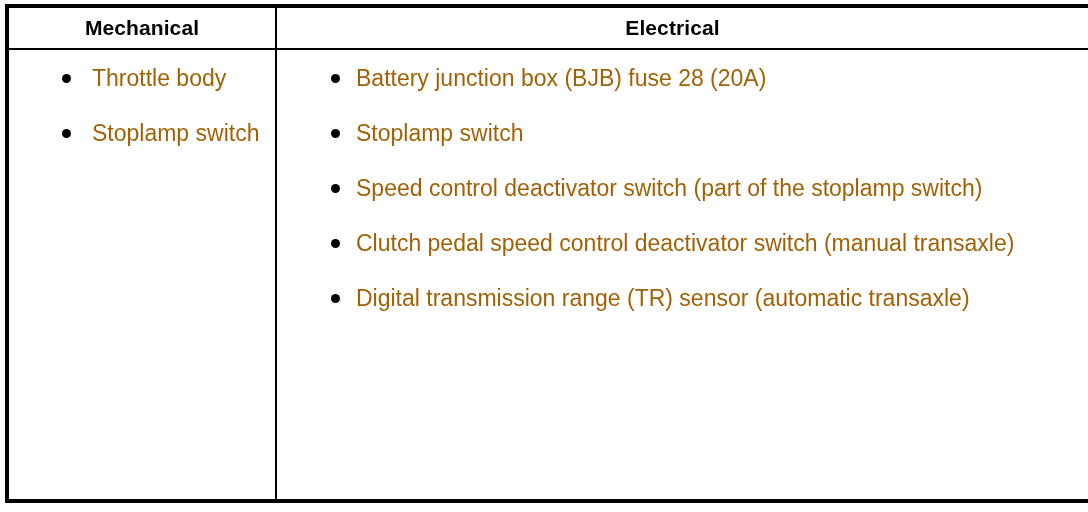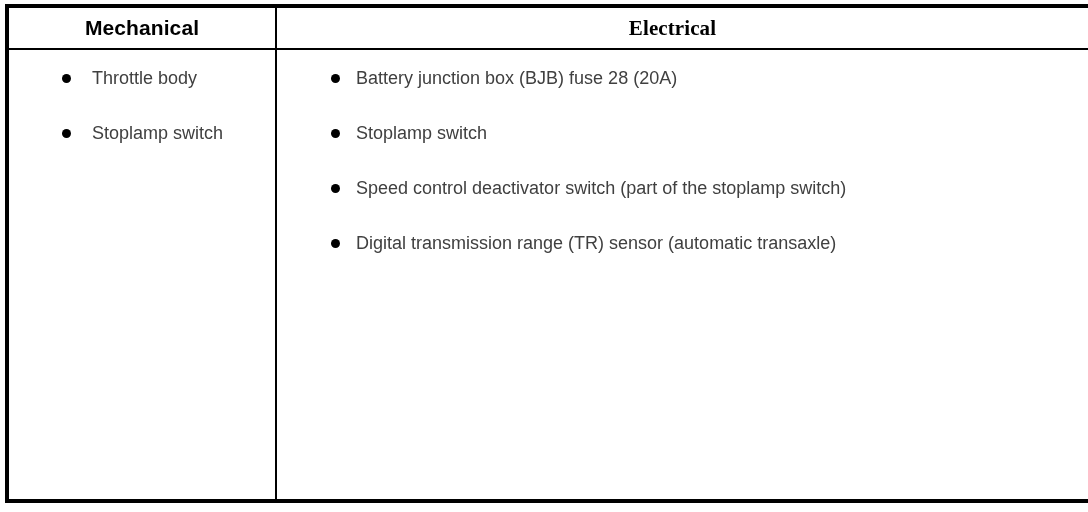--- a/index.html
+++ b/index.html
@@ -74,7 +74,7 @@
     letter-spacing: 0.1px;
   }
   .header-cell.mechanical { left: 0;     width: 266px; }
-  .header-cell.electrical { left: 268px; width: 791px; font-family: Liberation Serif, serif; }
+  .header-cell.electrical { left: 268px; width: 791px; }
 
   
   .body-row {

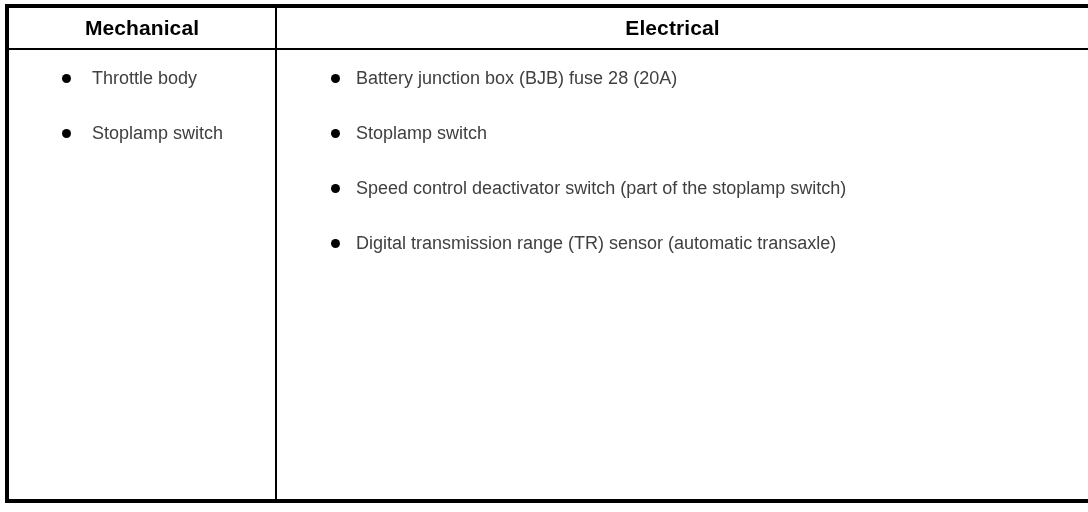--- a/index.html
+++ b/index.html
@@ -101,9 +101,9 @@
 
   li.item {
     position: relative;
-    font-size: 18px;
+    font-size: 23px;
     line-height: 29px;
-    color: #404040;
+    color: #a16207;
   }
 
   

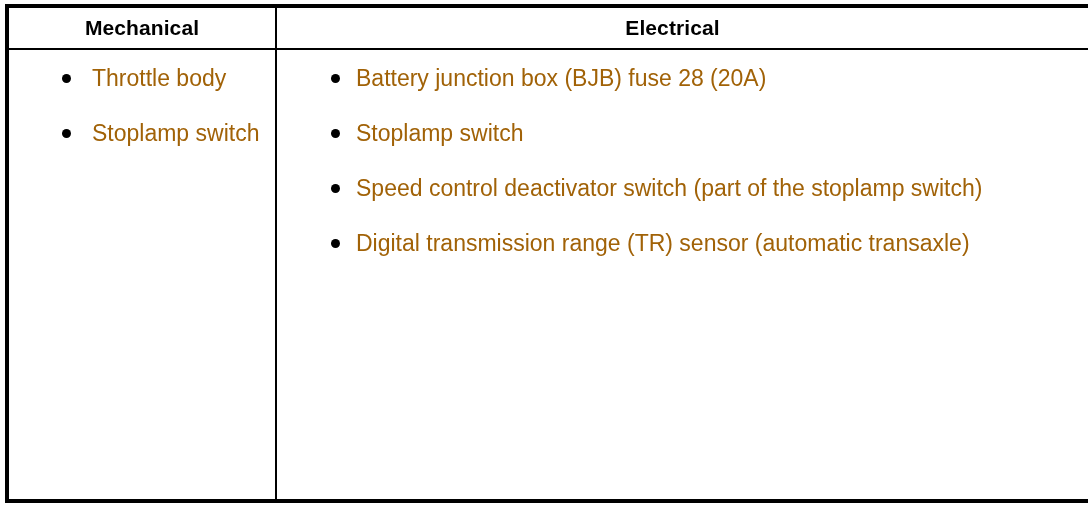--- a/index.html
+++ b/index.html
@@ -173,6 +173,10 @@
           </li>
           <li class="item">
             <span class="bullet"></span>
+            <span class="label">Clutch pedal speed control deactivator switch (manual transaxle)</span>
+          </li>
+          <li class="item">
+            <span class="bullet"></span>
             <span class="label">Digital transmission range (TR) sensor (automatic transaxle)</span>
           </li>
         </ul>

